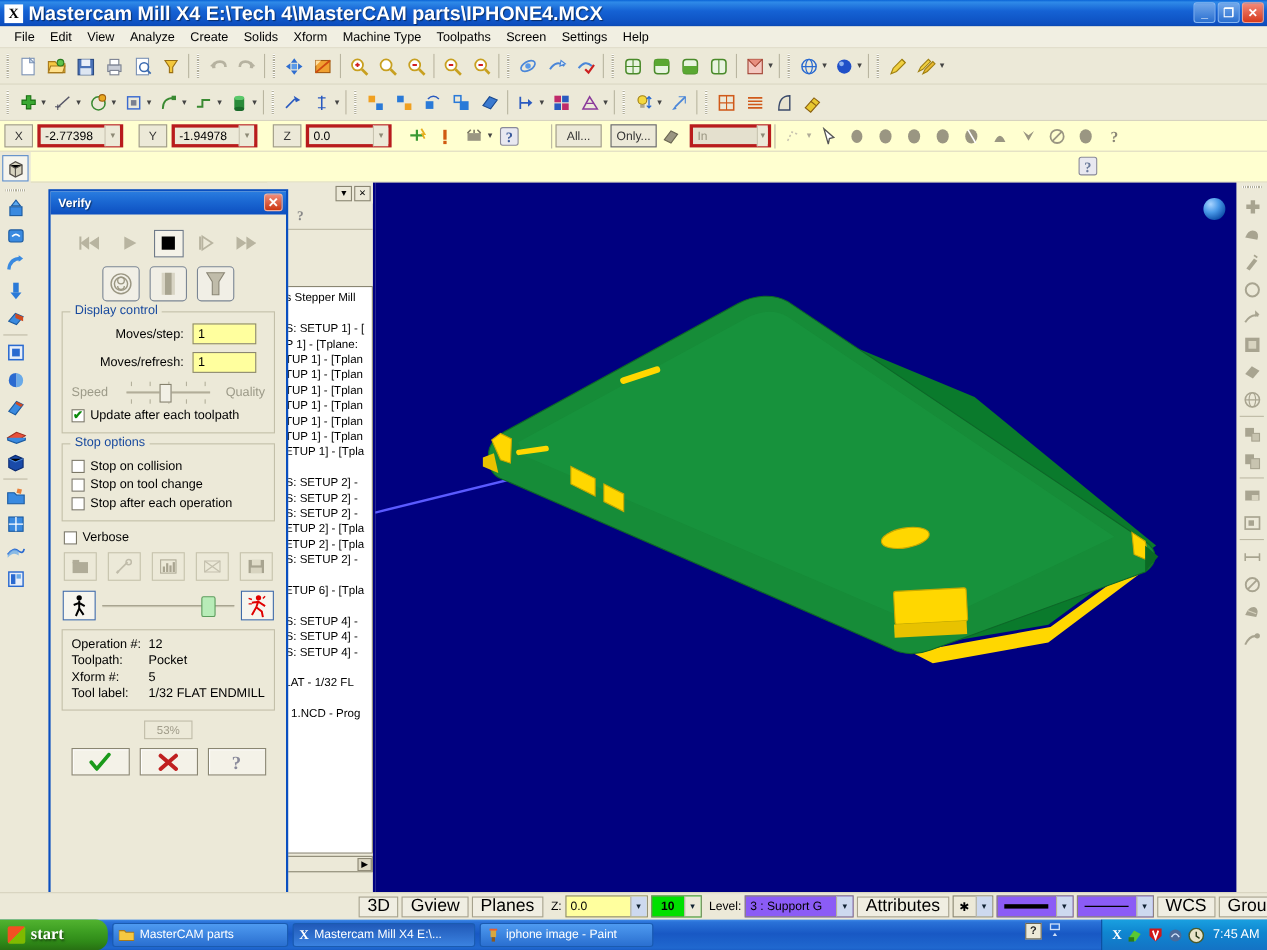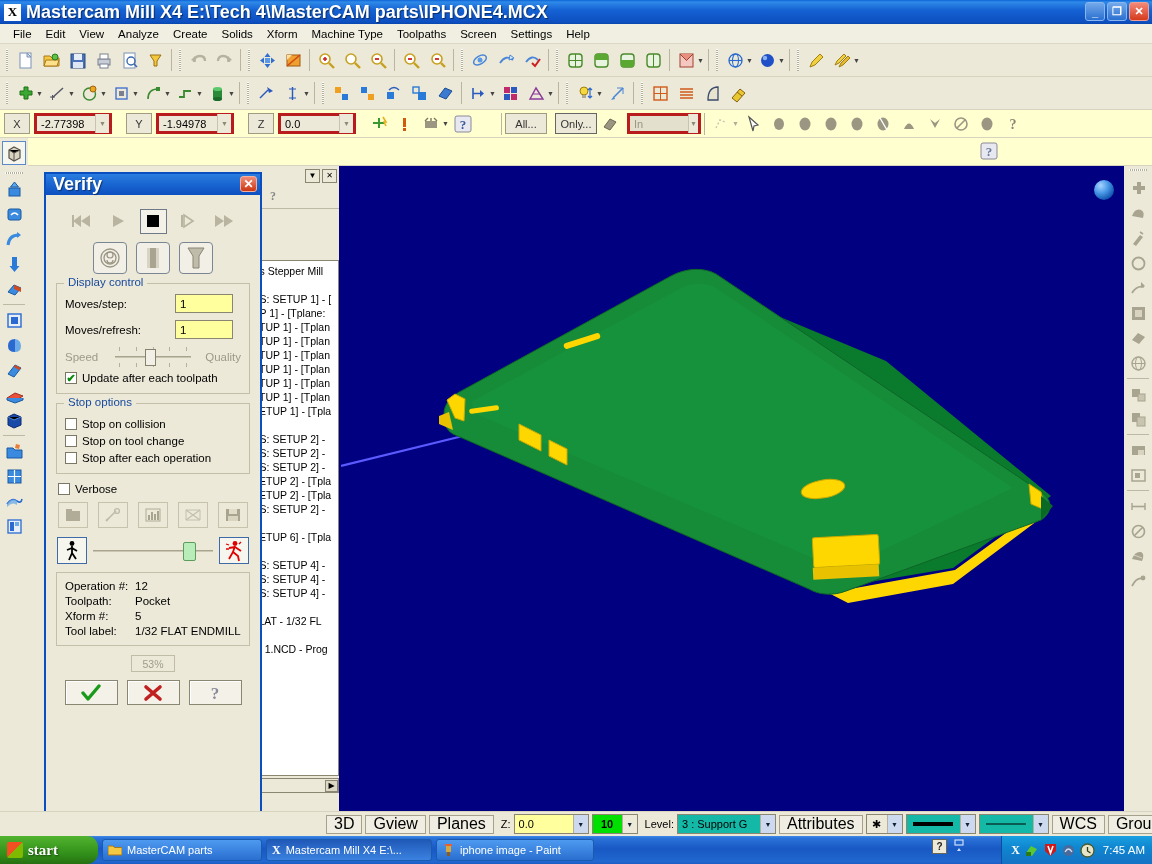--- a/index.html
+++ b/index.html
@@ -156,7 +156,7 @@
     height:21px; background:linear-gradient(to bottom,#2a7de0 0%,#1a67d2 45%,#0d4fc0 100%);
     display:flex; align-items:center; padding-left:7px; position:relative;
   }
-  .verify-tb .vt { color:#fff; font-weight:bold; font-size:18px;
+  .verify-tb .vt { color:#fff; font-weight:bold; font-size:11px;
                    text-shadow:1px 1px 1px rgba(0,0,0,.45); }
   .verify-x {
     position:absolute; right:3px; top:2px; width:17px; height:16px;

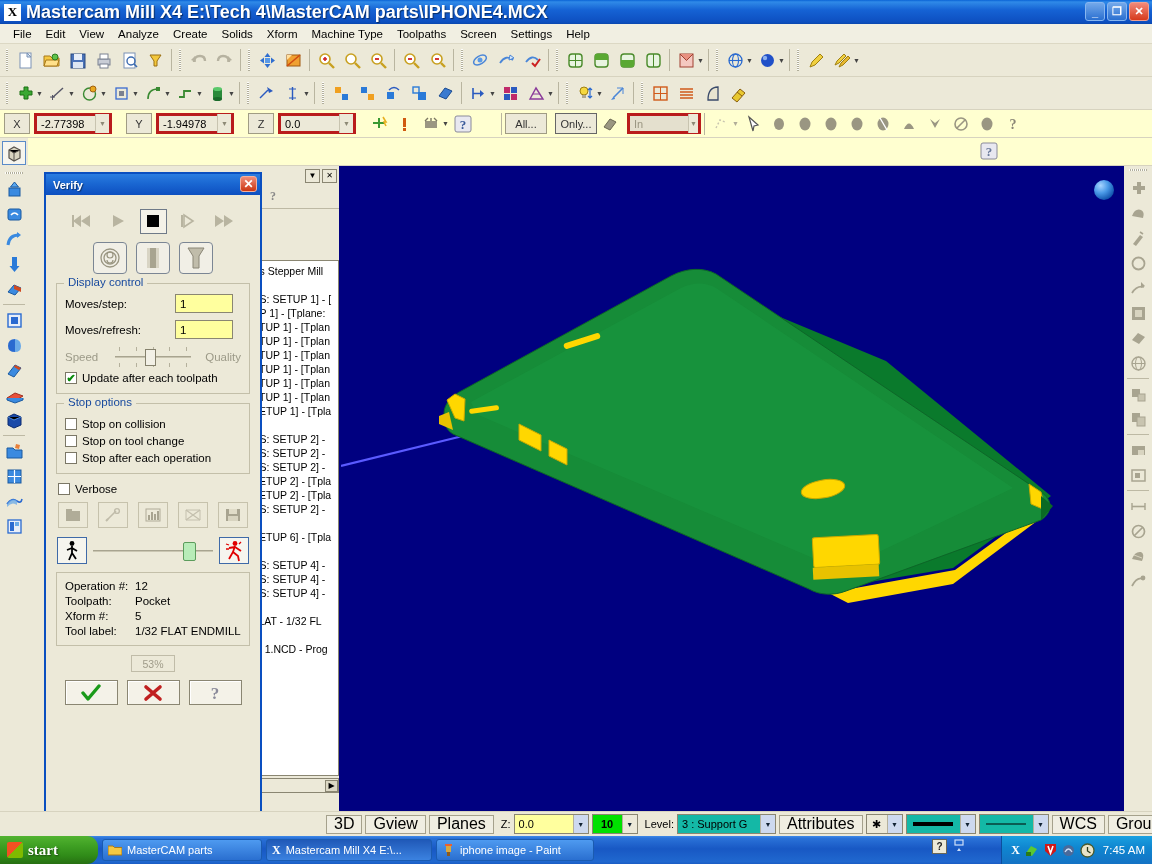--- a/index.html
+++ b/index.html
@@ -183,7 +183,7 @@
     padding:0 4px; font-size:11.5px; color:#17499e;
   }
   .frow { display:flex; align-items:center; margin-bottom:7px; }
-  .flabel { font-size:11.5px; text-align:left; width:110px; padding-right:8px; color:#000; }
+  .flabel { font-size:11.5px; text-align:right; width:110px; padding-right:8px; color:#000; }
   .fin { width:58px; height:19px; background:#ffff9e; border:1px solid #8a8672;
          font-size:11.5px; padding-left:4px; font-family:"Liberation Sans",sans-serif;
          outline:none; }

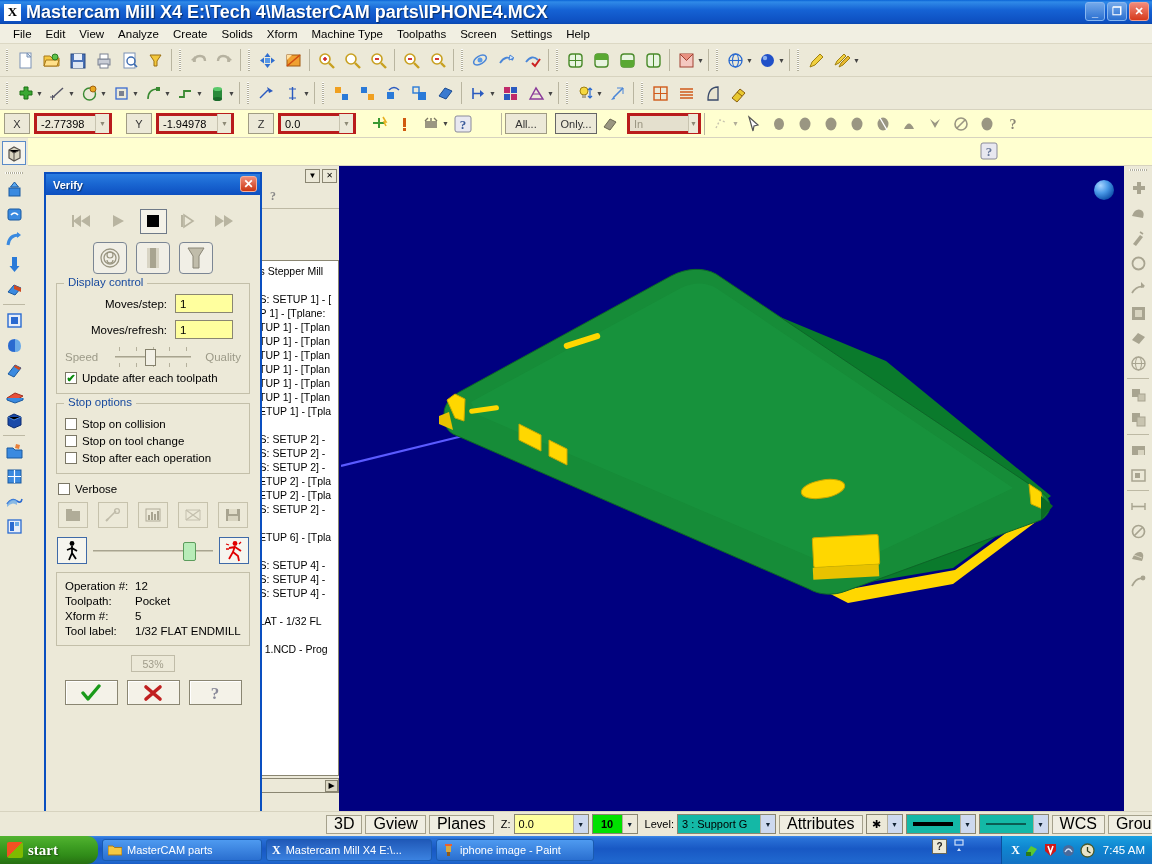--- a/index.html
+++ b/index.html
@@ -237,7 +237,7 @@
           display:flex; align-items:center; justify-content:center;
           font-size:16px; padding:0 7px; margin-right:3px; color:#000; }
   .slabel { font-size:11px; margin:0 3px 0 4px; color:#000; }
-  .scombo { height:20px; border:1px solid #8a8672; background:#14b8a6;
+  .scombo { height:20px; border:1px solid #8a8672; background:#8b5cf6;
             display:flex; align-items:center; margin-right:3px; }
   .scombo .val { font-size:11px; padding:0 4px; white-space:nowrap; overflow:hidden; }
   .scombo .arr { width:15px; height:18px; background:#cdd9ef;

